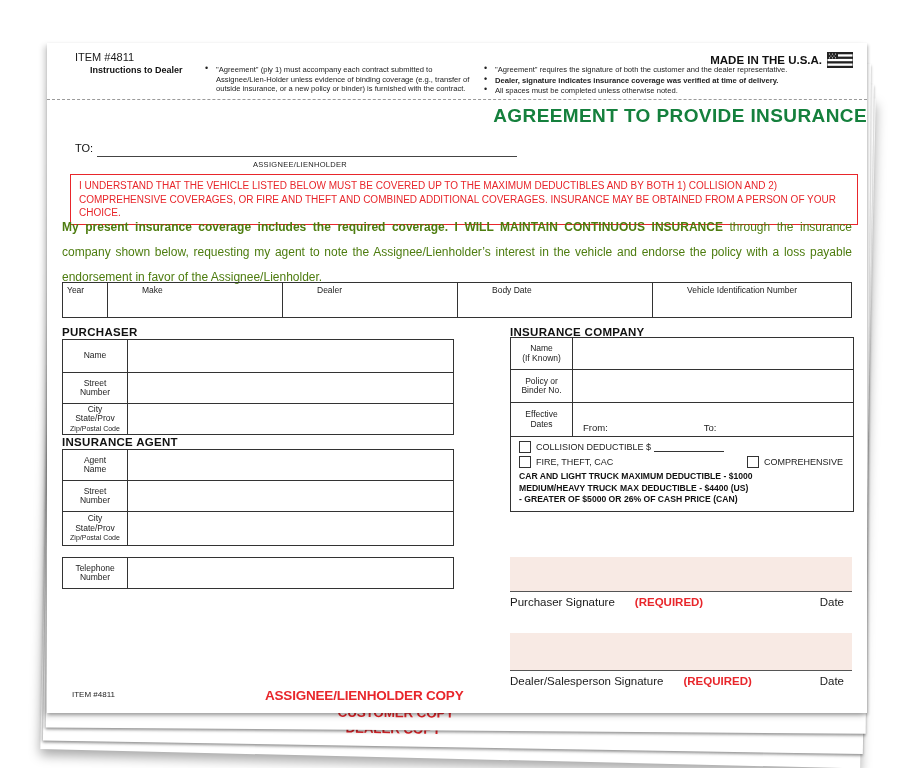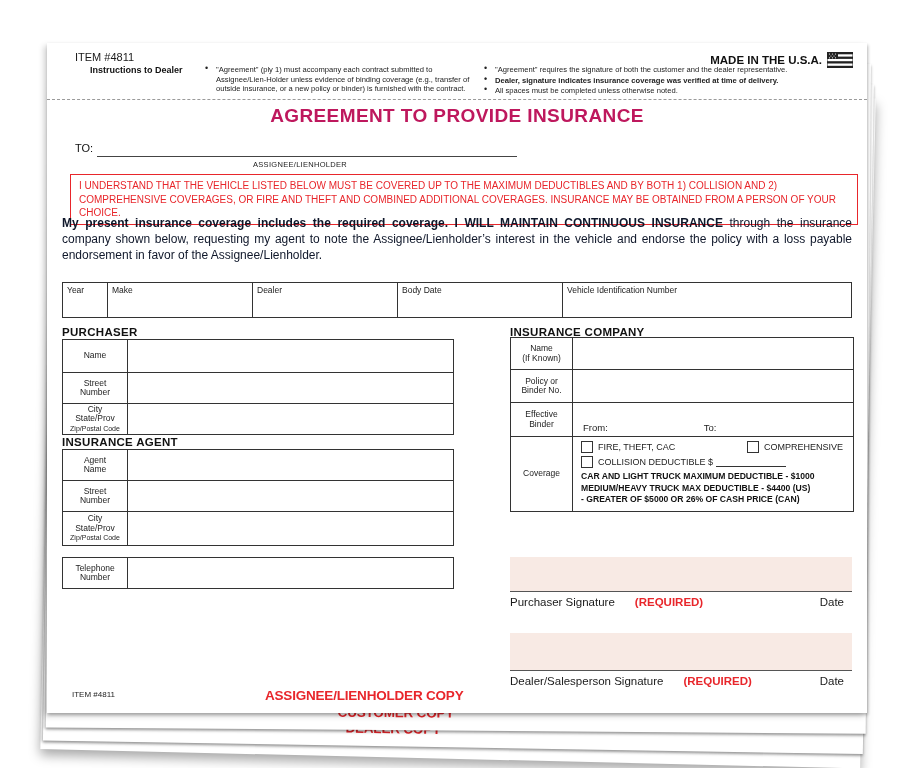--- a/index.html
+++ b/index.html
@@ -32,8 +32,8 @@
 
   .perf-line{position:absolute;left:0;top:56px;width:100%;border-top:1.5px dashed #9a9a9a;}
 
-  .title{position:absolute;left:0;top:62px;width:100%;text-align:center;
-         font-size:19px;font-weight:bold;letter-spacing:0.4px;color:#be185d;}
+  .title{position:absolute;left:0;top:62px;width:100%;text-align:right;
+         font-size:19px;font-weight:bold;letter-spacing:0.4px;color:#15803d;}
 
   .to-row{position:absolute;left:28px;top:99px;font-size:11px;color:#111;}
   .to-line{position:absolute;left:50px;top:113px;width:420px;border-top:1px solid #444;}

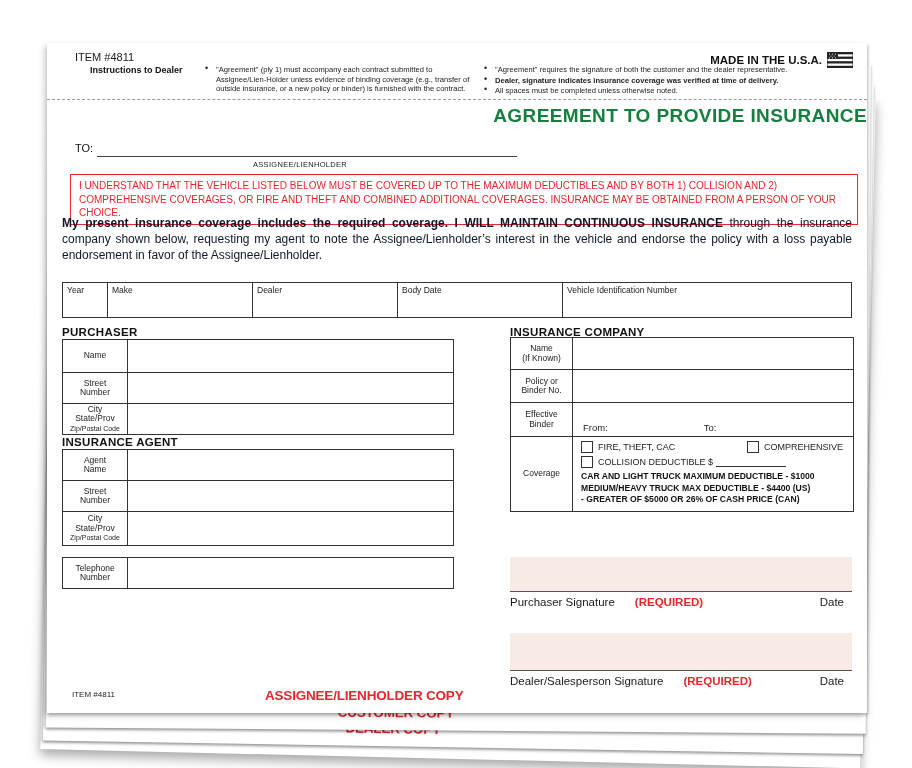--- a/index.html
+++ b/index.html
@@ -42,8 +42,8 @@
   .notice{position:absolute;left:23px;top:131px;width:770px;border:1.5px solid #e8262b;
           color:#e8262b;font-size:10px;line-height:13.5px;padding:4px 8px;text-align:left;}
 
-  .para{position:absolute;left:15px;top:172px;width:790px;font-size:12px;line-height:16px;
-        color:#0f172a;text-align:justify;}
+  .para{position:absolute;left:15px;top:172px;width:790px;font-size:12px;line-height:25px;
+        color:#4d7c0f;text-align:justify;}
 
   
   .ftable{position:absolute;border:1px solid #333;background:#fff;}

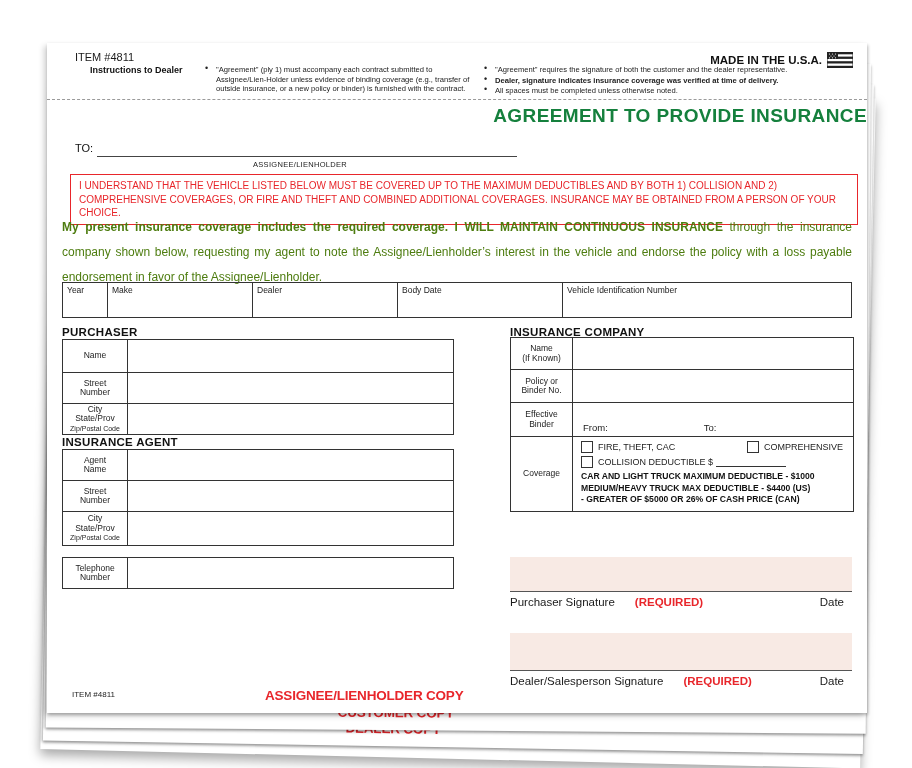--- a/index.html
+++ b/index.html
@@ -56,7 +56,7 @@
   .fvalue{flex:1;}
 
   .vtable{position:absolute;left:15px;top:239px;width:790px;height:36px;border:1px solid #333;
-          display:flex;box-sizing:border-box;}
+          display:flex;box-sizing:border-box;gap:30px;}
   .vcell{border-right:1px solid #333;font-size:8.5px;color:#222;padding:2px 4px;box-sizing:border-box;}
   .vcell:last-child{border-right:none;}
 

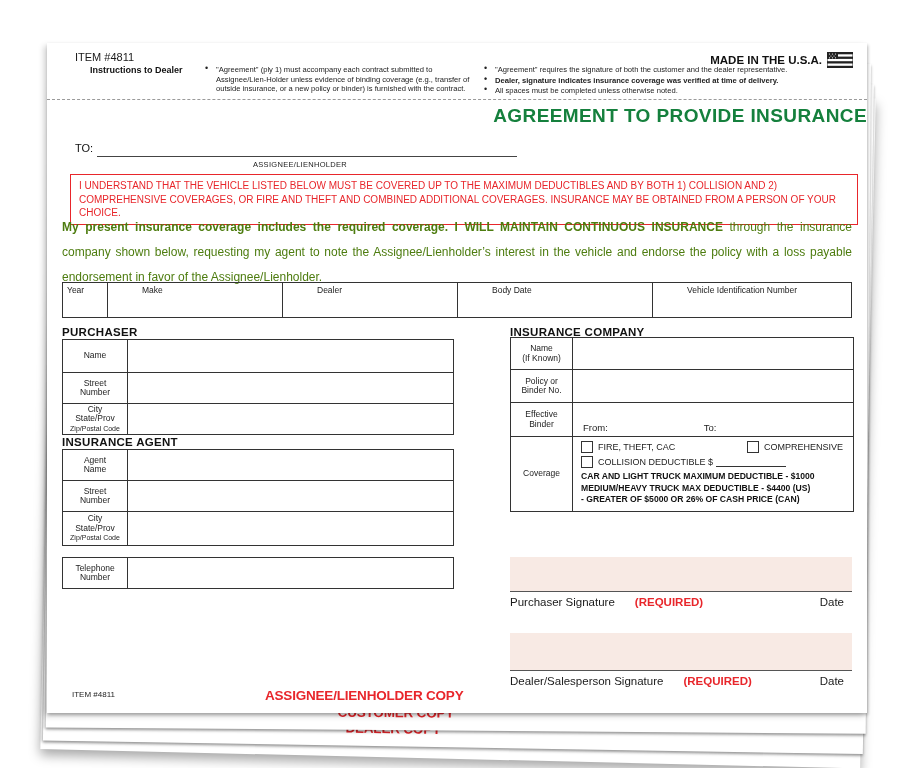--- a/index.html
+++ b/index.html
@@ -233,7 +233,7 @@
       <div class="frow" style="height:33px">
         <div class="flabel" style="width:62px">
             <span>Effective</span>
-            <span>Binder</span>
+            <span>Dates</span>
           </div>
         <div class="fvalue dates-cell">
           <span>From:</span>

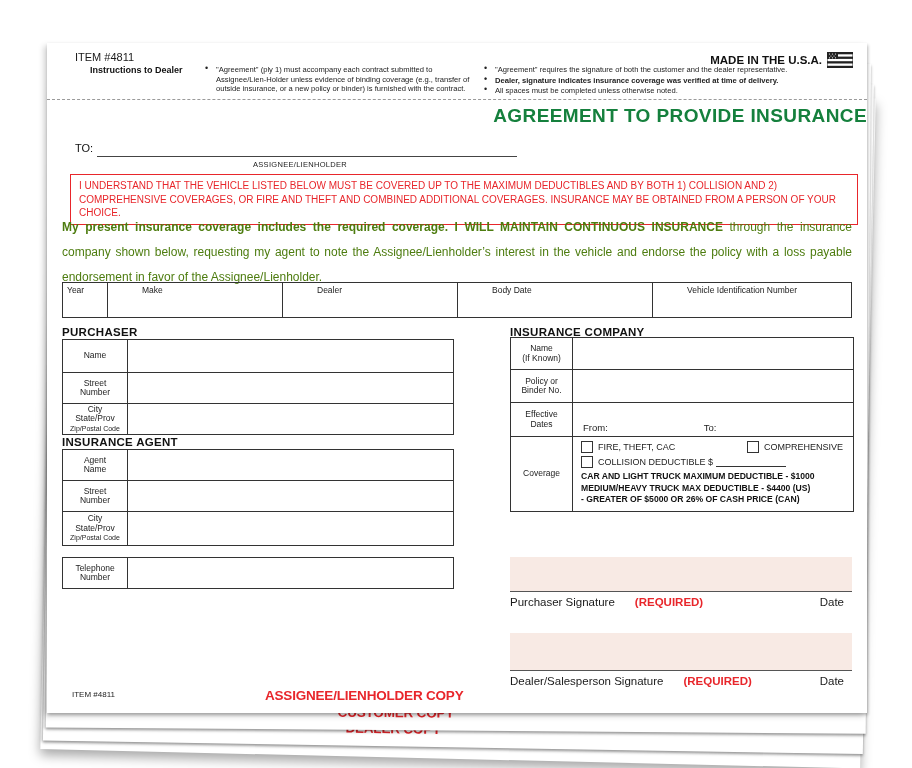--- a/index.html
+++ b/index.html
@@ -248,6 +248,13 @@
           <div class="cov-line">
             <span class="grp">
               <span class="checkbox"></span>
+              <span>COLLISION DEDUCTIBLE $</span>
+              <span class="blank-line"></span>
+            </span>
+          </div>
+          <div class="cov-line">
+            <span class="grp">
+              <span class="checkbox"></span>
               <span>FIRE, THEFT, CAC</span>
             </span>
             <span class="grp right">
@@ -255,13 +262,6 @@
               <span>COMPREHENSIVE</span>
             </span>
           </div>
-          <div class="cov-line">
-            <span class="grp">
-              <span class="checkbox"></span>
-              <span>COLLISION DEDUCTIBLE $</span>
-              <span class="blank-line"></span>
-            </span>
-          </div>
           <div class="cov-note">CAR AND LIGHT TRUCK MAXIMUM DEDUCTIBLE - $1000</div>
           <div class="cov-note">MEDIUM/HEAVY TRUCK MAX DEDUCTIBLE - $4400 (US)</div>
           <div class="cov-note">- GREATER OF $5000 OR 26% OF CASH PRICE (CAN)</div>

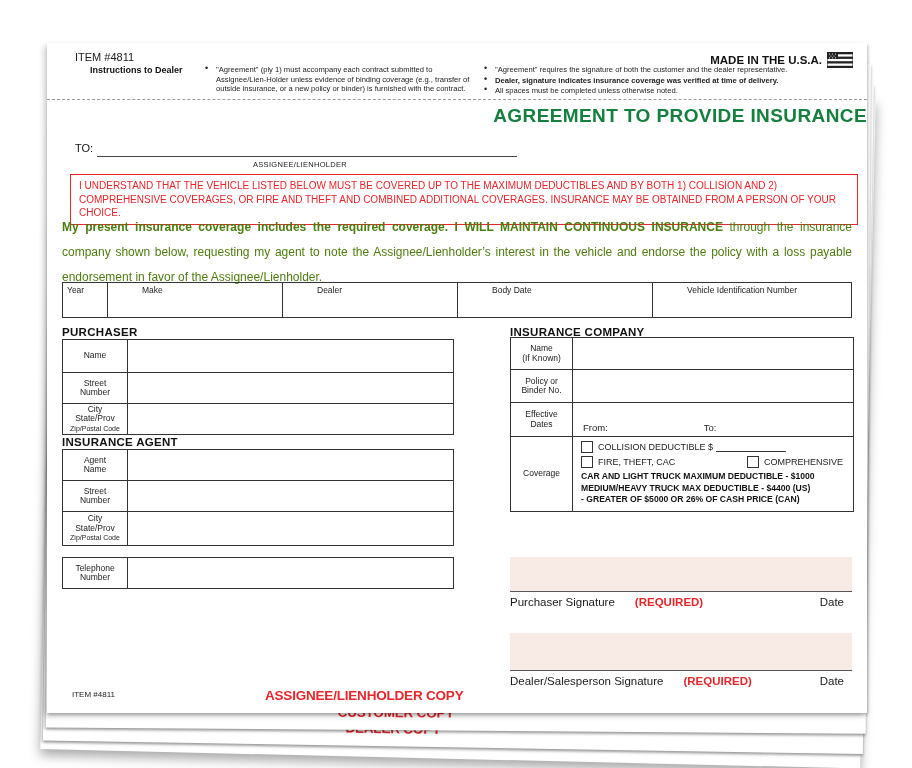--- a/index.html
+++ b/index.html
@@ -241,9 +241,6 @@
         </div>
       </div>
       <div class="frow" style="height:74px">
-        <div class="flabel" style="width:62px">
-            <span>Coverage</span>
-          </div>
         <div class="fvalue cov-cell">
           <div class="cov-line">
             <span class="grp">

